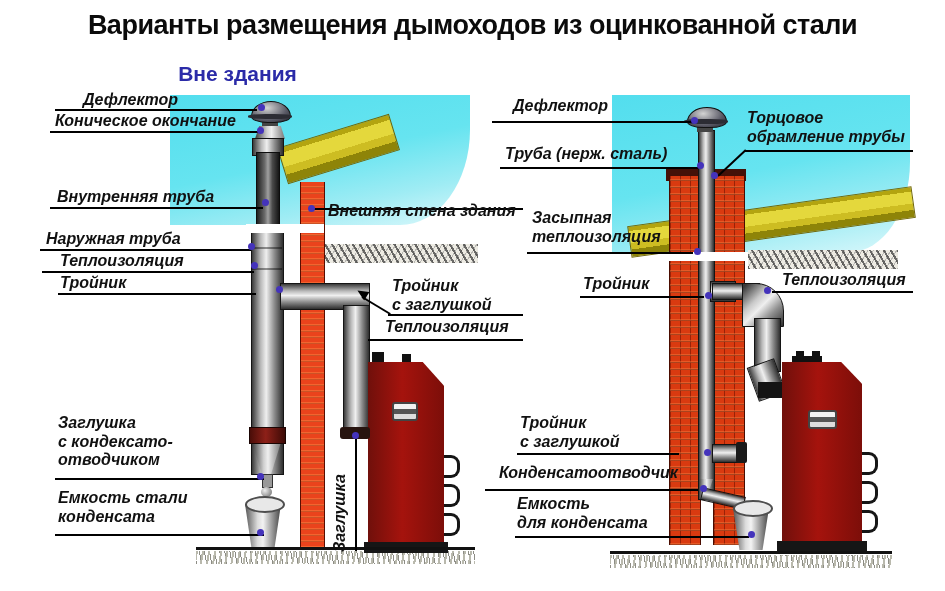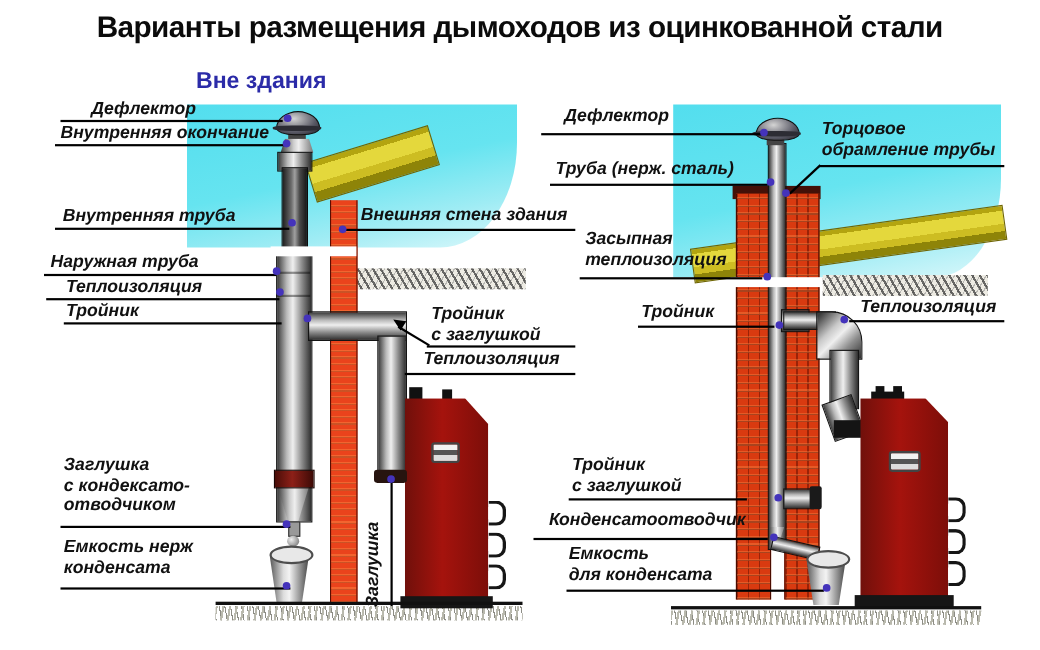--- a/index.html
+++ b/index.html
@@ -115,7 +115,7 @@
     <div class="abs ln" style="left:55px;top:109px;width:202px;"></div>
     <div class="abs dot" style="left:258px;top:104px;"></div>
 
-    <div class="abs lbl" style="left:55px;top:112px;">Внутренняя окончание</div>
+    <div class="abs lbl" style="left:55px;top:112px;">Коническое окончание</div>
     <div class="abs ln" style="left:50px;top:131px;width:212px;"></div>
     <div class="abs dot" style="left:257px;top:127px;"></div>
 

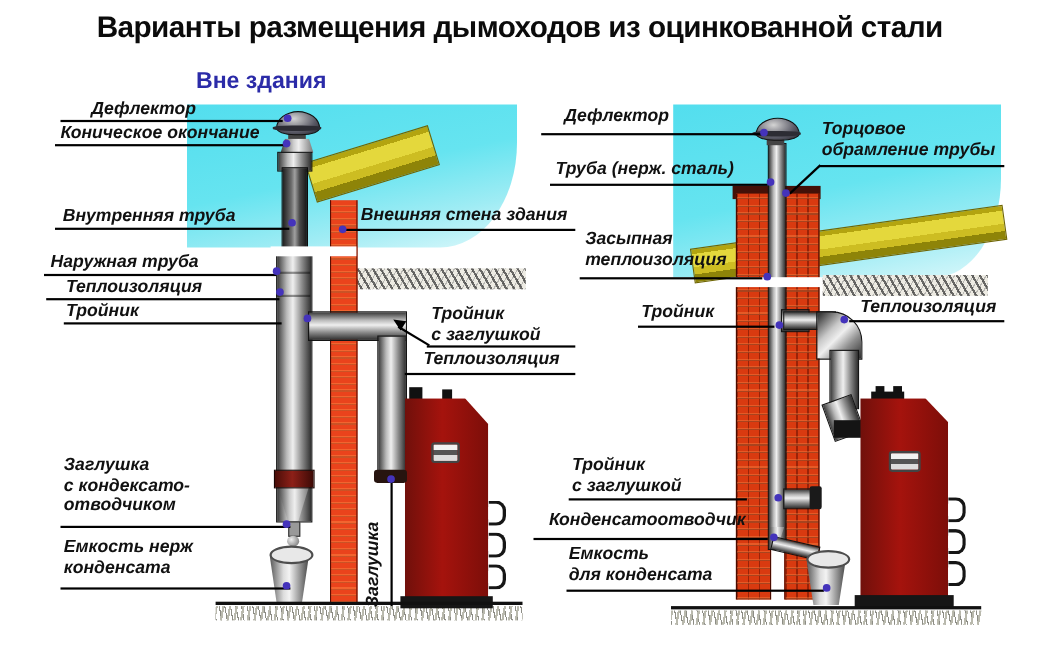--- a/index.html
+++ b/index.html
@@ -135,7 +135,7 @@
     <div class="abs ln" style="left:58px;top:293px;width:198px;"></div>
     <div class="abs dot" style="left:276px;top:286px;"></div>
 
-    <div class="abs lbl" style="left:328px;top:187px;">Внешняя стена здания</div>
+    <div class="abs lbl" style="left:328px;top:202px;">Внешняя стена здания</div>
     <div class="abs ln" style="left:310px;top:208px;width:213px;"></div>
     <div class="abs dot" style="left:308px;top:205px;"></div>
 

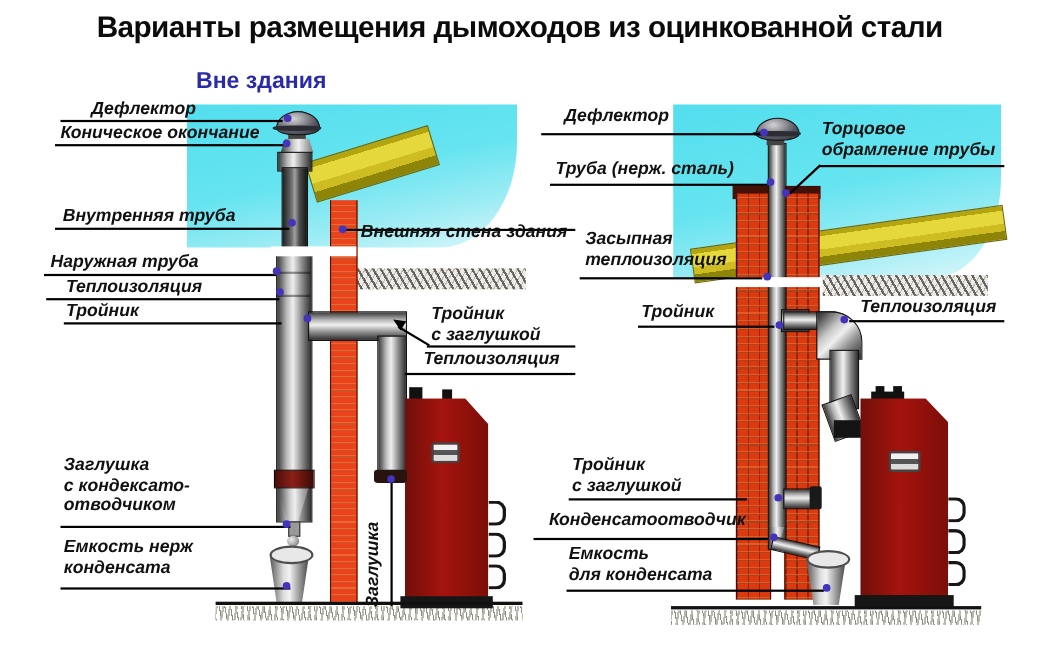--- a/index.html
+++ b/index.html
@@ -158,7 +158,7 @@
     <div class="abs ln" style="left:55px;top:478px;width:209px;"></div>
     <div class="abs dot" style="left:257px;top:473px;"></div>
 
-    <div class="abs lbl" style="left:58px;top:489px;">Емкость нерж
+    <div class="abs lbl" style="left:58px;top:489px;">Емкость стали
 конденсата</div>
     <div class="abs ln" style="left:55px;top:534px;width:209px;"></div>
     <div class="abs dot" style="left:257px;top:529px;"></div>

